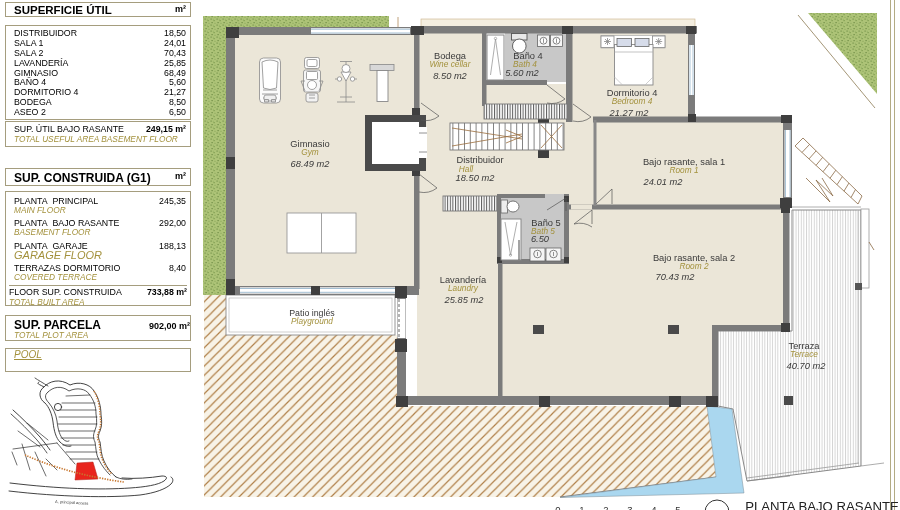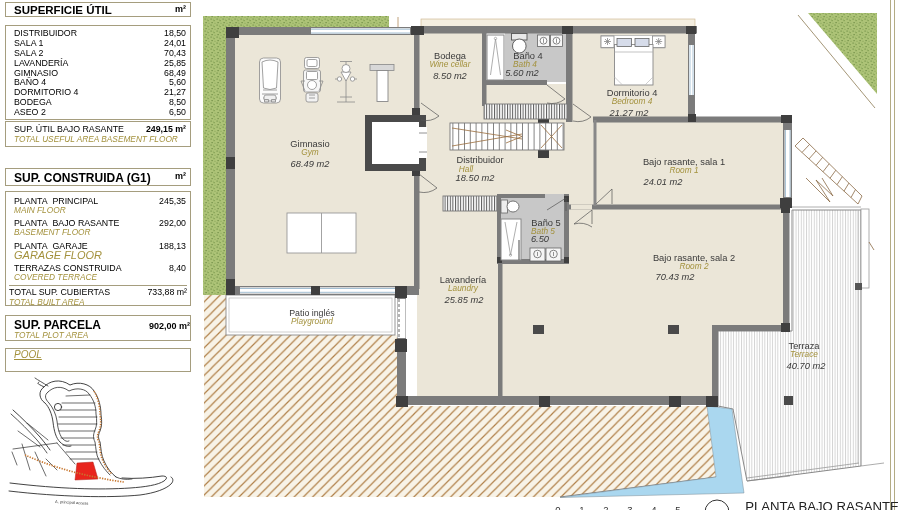--- a/index.html
+++ b/index.html
@@ -82,7 +82,7 @@
     </div>
     <div class="it" style="font-size:11px;height:12.3px;line-height:9px;">GARAGE FLOOR</div>
 <div class="r" style="height:10px;line-height:10px;">
-      <span>TERRAZAS CONSTRUIDA</span>
+      <span>TERRAZAS DORMITORIO</span>
       <span>8,40</span>
     </div>
     <div class="it" style="font-size:8.3px;height:12.3px;line-height:9px;">COVERED TERRACE</div>

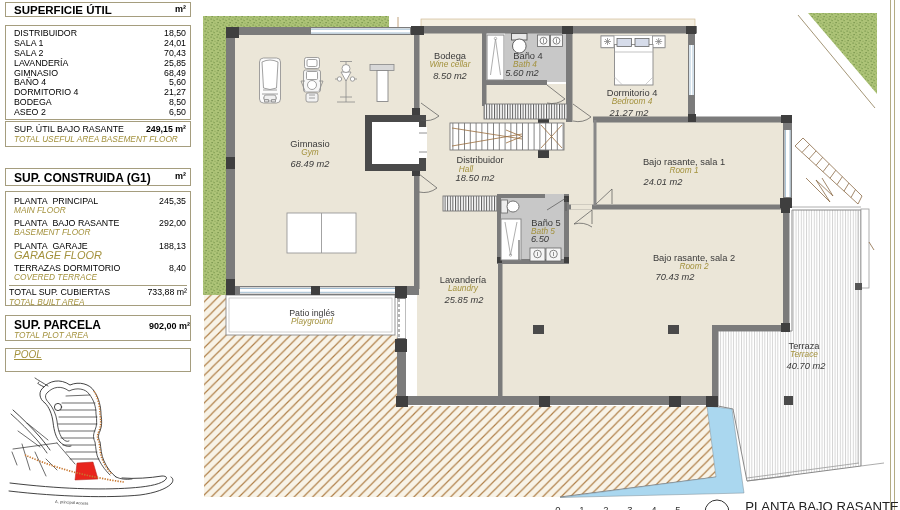--- a/index.html
+++ b/index.html
@@ -88,7 +88,7 @@
     <div class="it" style="font-size:8.3px;height:12.3px;line-height:9px;">COVERED TERRACE</div>
 <div style="border-top:1px solid #a59d7e;margin:0 -1px 0 -5px;padding-top:1px;">
       <div class="r" style="height:10px;line-height:10px;">
-        <span>TOTAL SUP. CUBIERTAS</span>
+        <span>FLOOR SUP. CONSTRUIDA</span>
         <span style="font-weight:normal;">733,88 m²</span>
       </div>
       <div class="it" style="font-size:8.3px;">TOTAL BUILT AREA</div>

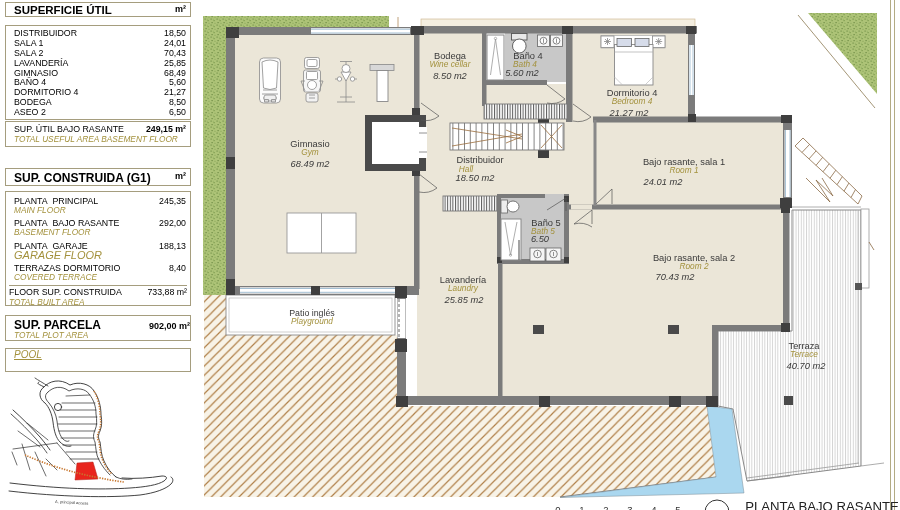--- a/index.html
+++ b/index.html
@@ -89,7 +89,7 @@
 <div style="border-top:1px solid #a59d7e;margin:0 -1px 0 -5px;padding-top:1px;">
       <div class="r" style="height:10px;line-height:10px;">
         <span>FLOOR SUP. CONSTRUIDA</span>
-        <span style="font-weight:normal;">733,88 m²</span>
+        <span style="font-weight:bold;">733,88 m²</span>
       </div>
       <div class="it" style="font-size:8.3px;">TOTAL BUILT AREA</div>
     </div>

